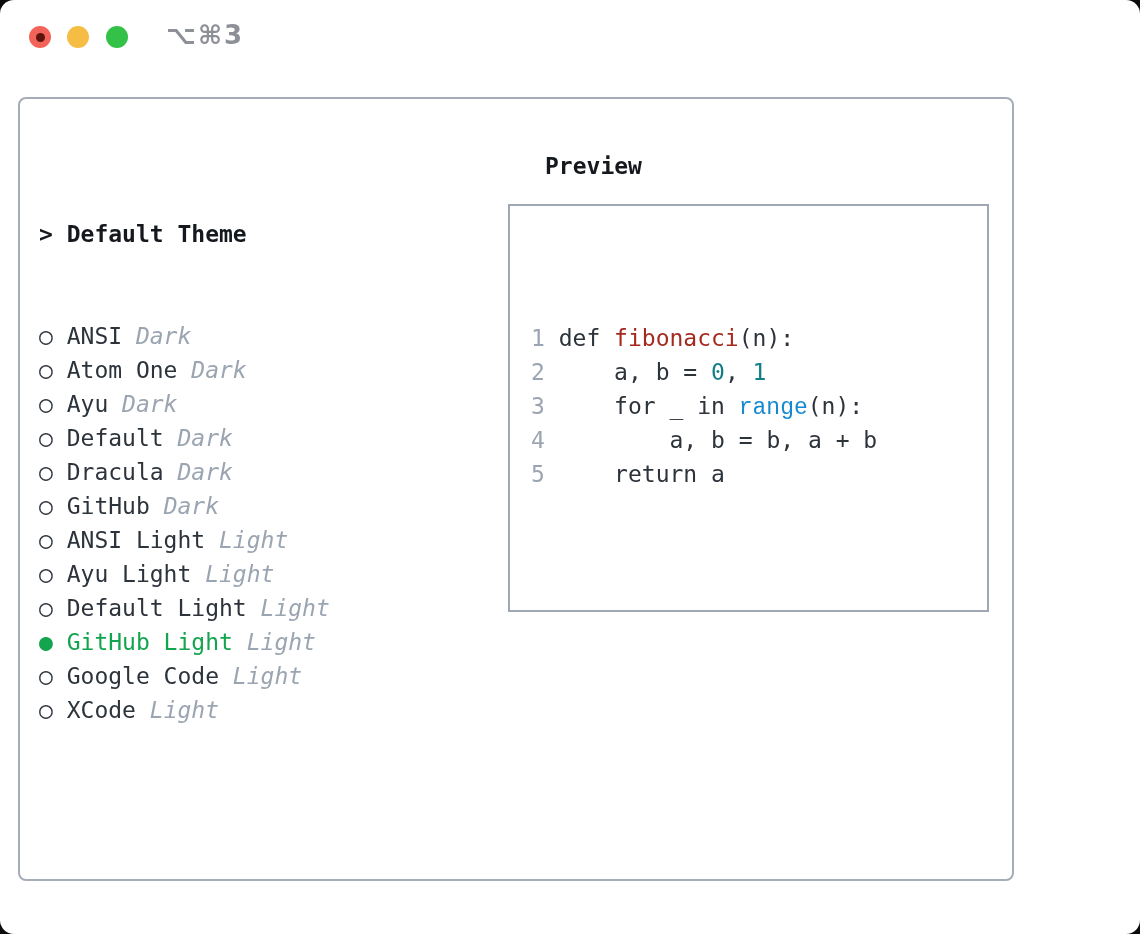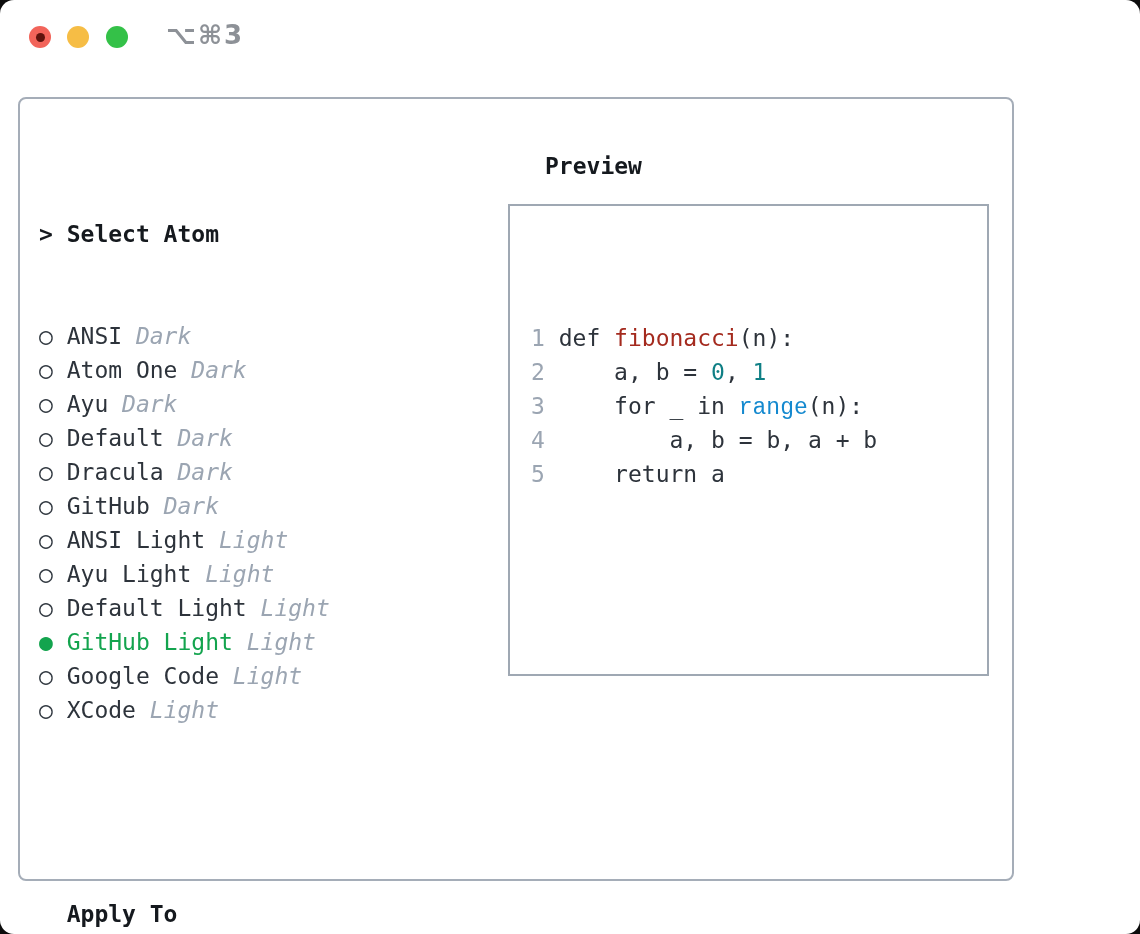--- a/index.html
+++ b/index.html
@@ -90,7 +90,7 @@
   <div class="panel">
 
     <div class="left-col">
-      <div class="row header-row"><span class="marker">&gt;</span><span class="header-text">Select Atom</span></div>
+      <div class="row header-row"><span class="marker">&gt;</span><span class="header-text">Default Theme</span></div>
       <div><div class="row"><span class="marker ring">○</span><span class="tname">ANSI</span><span class="muted"> Dark</span></div><div class="row"><span class="marker ring">○</span><span class="tname">Atom One</span><span class="muted"> Dark</span></div><div class="row"><span class="marker ring">○</span><span class="tname">Ayu</span><span class="muted"> Dark</span></div><div class="row"><span class="marker ring">○</span><span class="tname">Default</span><span class="muted"> Dark</span></div><div class="row"><span class="marker ring">○</span><span class="tname">Dracula</span><span class="muted"> Dark</span></div><div class="row"><span class="marker ring">○</span><span class="tname">GitHub</span><span class="muted"> Dark</span></div><div class="row"><span class="marker ring">○</span><span class="tname">ANSI Light</span><span class="muted"> Light</span></div><div class="row"><span class="marker ring">○</span><span class="tname">Ayu Light</span><span class="muted"> Light</span></div><div class="row"><span class="marker ring">○</span><span class="tname">Default Light</span><span class="muted"> Light</span></div><div class="row"><span class="marker dot">●</span><span class="tname sel">GitHub Light</span><span class="muted"> Light</span></div><div class="row"><span class="marker ring">○</span><span class="tname">Google Code</span><span class="muted"> Light</span></div><div class="row"><span class="marker ring">○</span><span class="tname">XCode</span><span class="muted"> Light</span></div></div>
       <div class="row spacer"></div>
       <div class="row header-row"><span class="marker"></span><span class="header-text">Apply To</span></div>

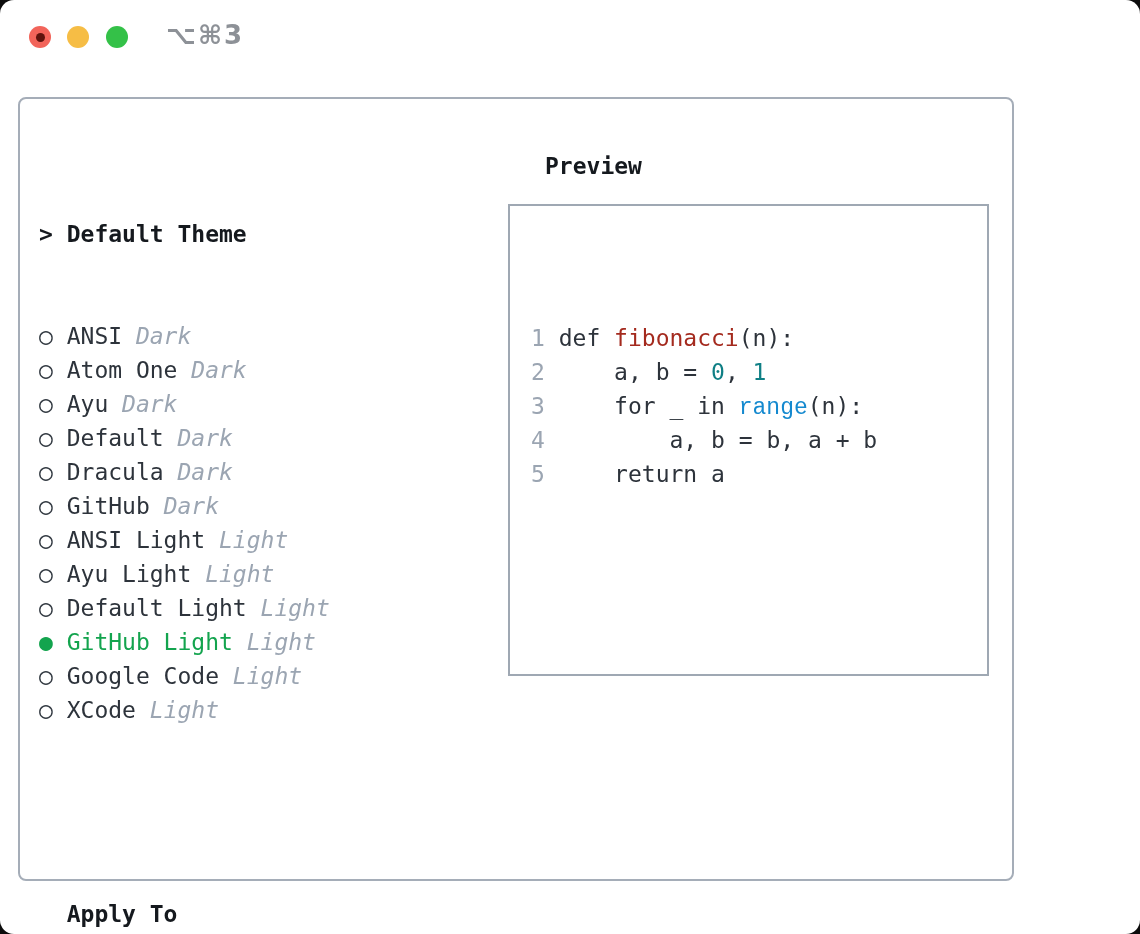--- a/index.html
+++ b/index.html
@@ -63,7 +63,7 @@
     font-size:23px;line-height:34px;font-weight:bold;color:var(--text-strong);white-space:pre;margin-left:44px;
   }
   .preview-box{
-    position:absolute;left:488px;top:105px;width:481px;height:472px;
+    position:absolute;left:488px;top:105px;width:481px;height:408px;
     border:2px solid var(--box-border);box-sizing:border-box;background:#fff;
     padding:47px 0 0 21px;
     font-size:23px;line-height:34px;white-space:pre;overflow:hidden;

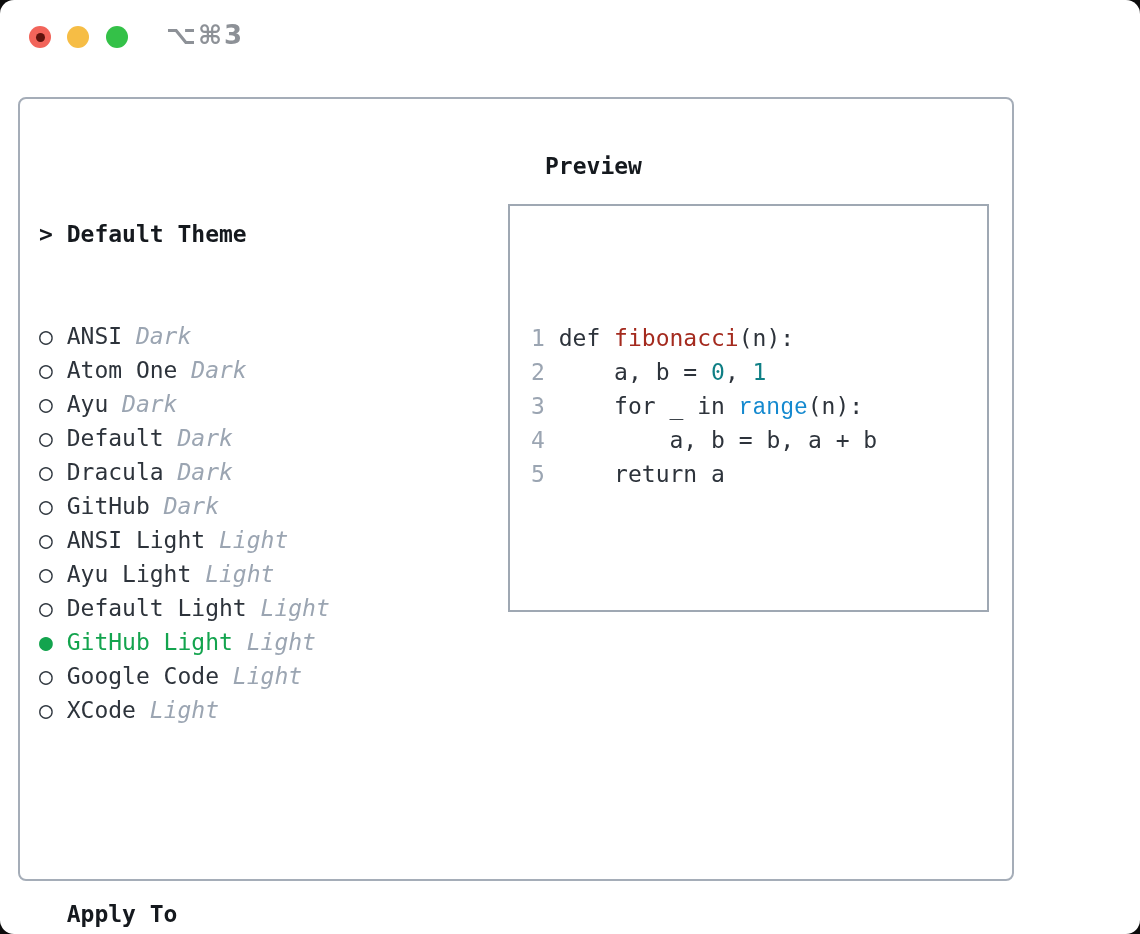--- a/index.html
+++ b/index.html
@@ -93,7 +93,6 @@
       <div class="row header-row"><span class="marker">&gt;</span><span class="header-text">Default Theme</span></div>
       <div><div class="row"><span class="marker ring">○</span><span class="tname">ANSI</span><span class="muted"> Dark</span></div><div class="row"><span class="marker ring">○</span><span class="tname">Atom One</span><span class="muted"> Dark</span></div><div class="row"><span class="marker ring">○</span><span class="tname">Ayu</span><span class="muted"> Dark</span></div><div class="row"><span class="marker ring">○</span><span class="tname">Default</span><span class="muted"> Dark</span></div><div class="row"><span class="marker ring">○</span><span class="tname">Dracula</span><span class="muted"> Dark</span></div><div class="row"><span class="marker ring">○</span><span class="tname">GitHub</span><span class="muted"> Dark</span></div><div class="row"><span class="marker ring">○</span><span class="tname">ANSI Light</span><span class="muted"> Light</span></div><div class="row"><span class="marker ring">○</span><span class="tname">Ayu Light</span><span class="muted"> Light</span></div><div class="row"><span class="marker ring">○</span><span class="tname">Default Light</span><span class="muted"> Light</span></div><div class="row"><span class="marker dot">●</span><span class="tname sel">GitHub Light</span><span class="muted"> Light</span></div><div class="row"><span class="marker ring">○</span><span class="tname">Google Code</span><span class="muted"> Light</span></div><div class="row"><span class="marker ring">○</span><span class="tname">XCode</span><span class="muted"> Light</span></div></div>
       <div class="row spacer"></div>
-      <div class="row header-row"><span class="marker"></span><span class="header-text">Apply To</span></div>
       
       
       

